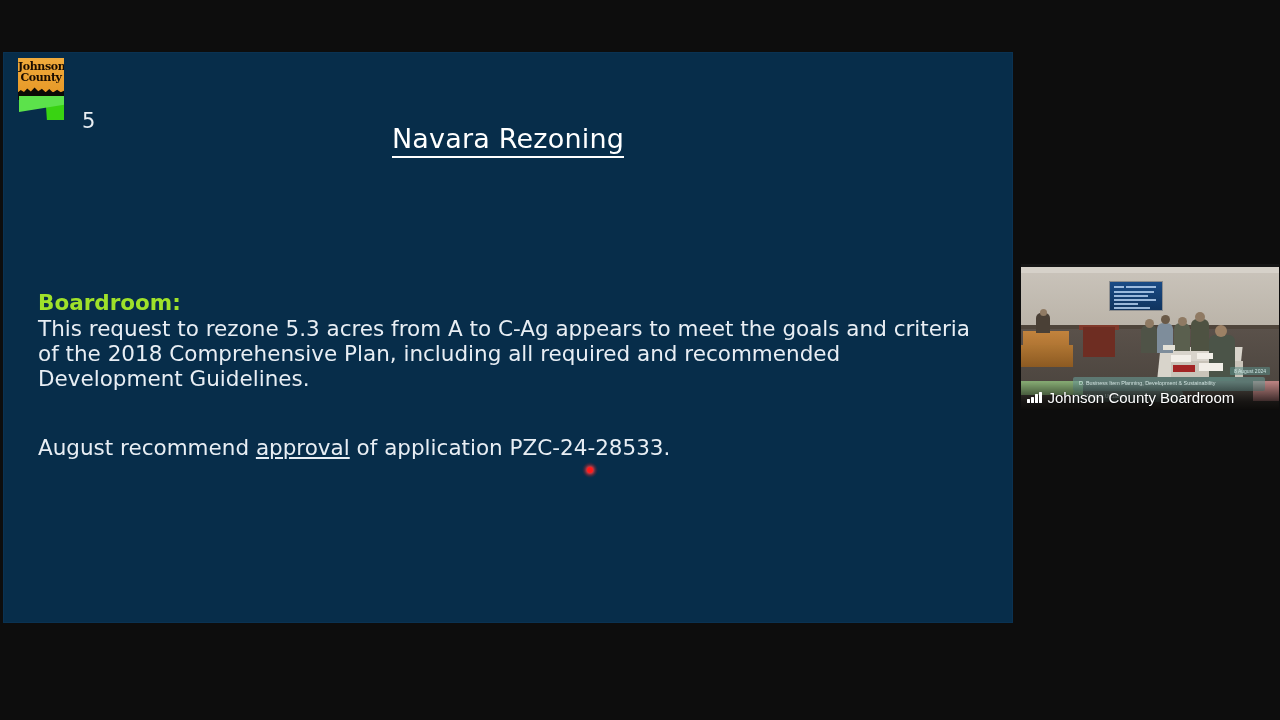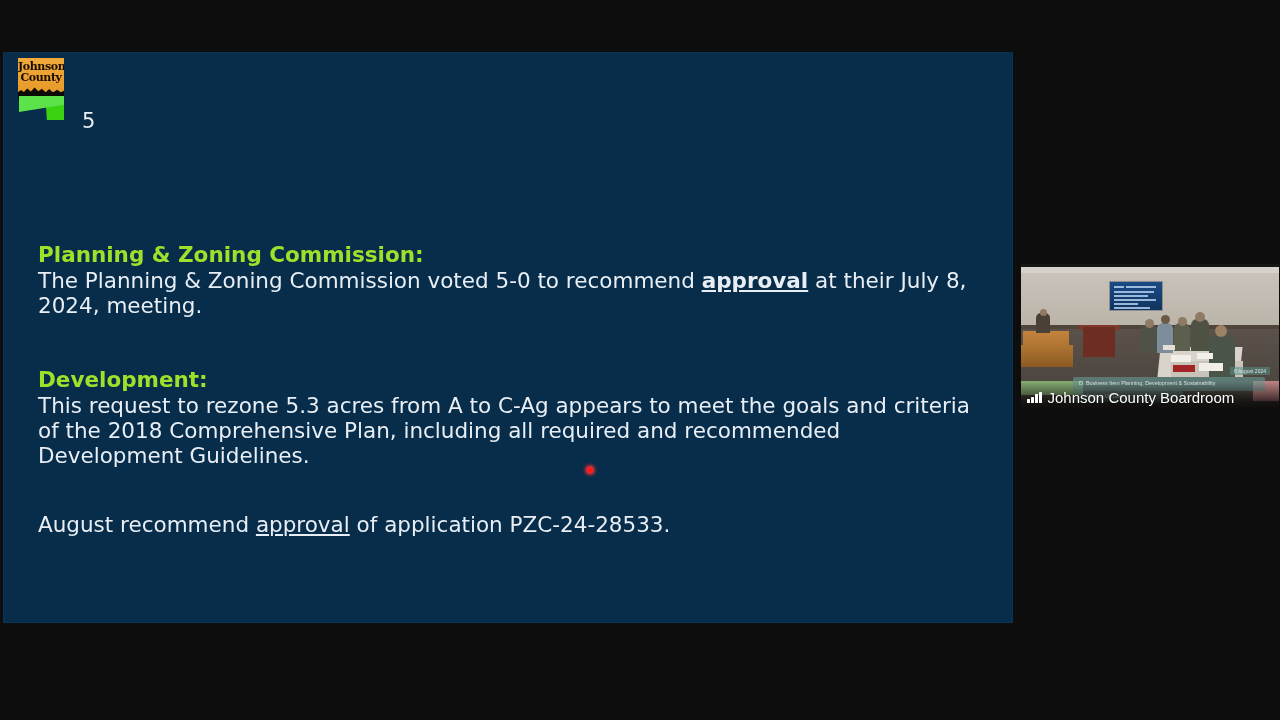--- a/index.html
+++ b/index.html
@@ -408,6 +408,9 @@
 
       <div class="slide-number">5</div>
 
+      <div class="slide-title">
+        <span>Navara Rezoning</span>
+      </div>
     </div>
 
     <div class="slide-body">

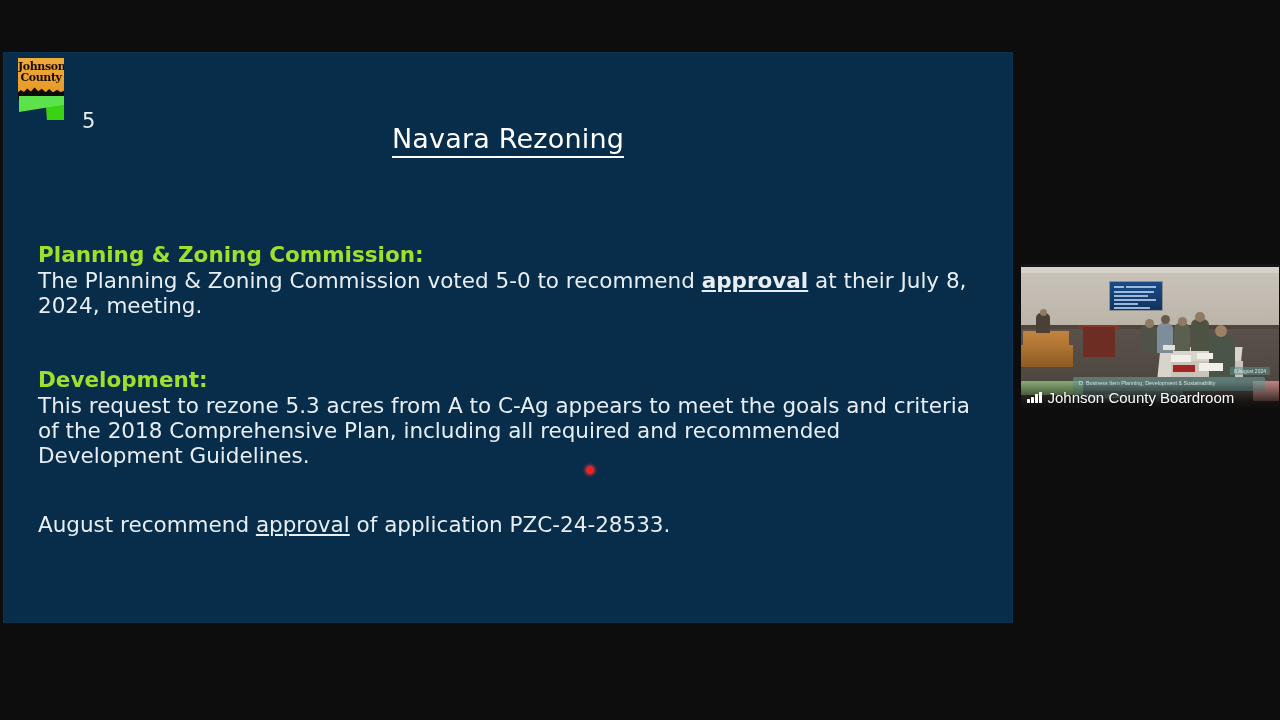--- a/index.html
+++ b/index.html
@@ -418,10 +418,6 @@
 
       <div class="gap-lg"></div>
 
-      <div class="block">
-        <div class="heading">Planning &amp; Zoning Commission:</div>
-        <div class="para"><span>The Planning &amp; Zoning Commission voted 5-0 to recommend </span><span class="bu">approval</span><span> at their July 8, 2024, meeting.</span></div>
-      </div>
 
       <div class="gap-md"></div>
 

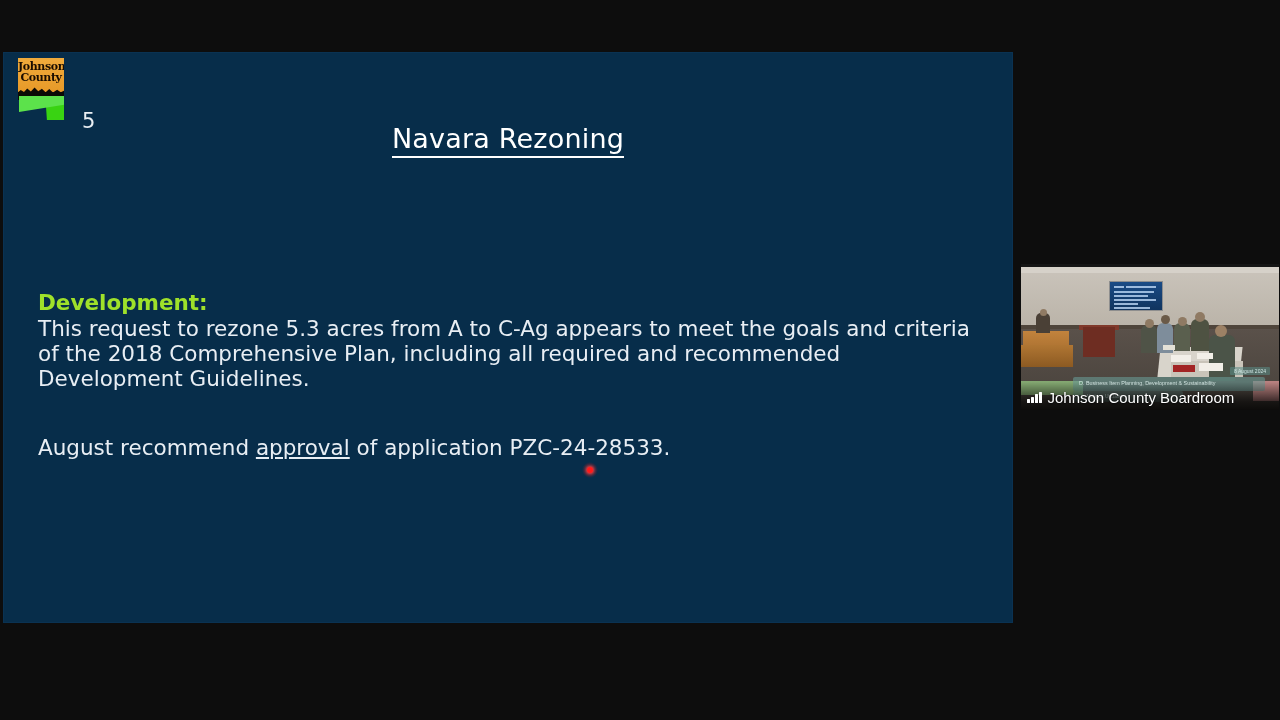--- a/index.html
+++ b/index.html
@@ -422,7 +422,7 @@
       <div class="gap-md"></div>
 
       <div class="block">
-        <div class="heading">Development:</div>
+        <div class="heading">Boardroom:</div>
         <div class="para">This request to rezone 5.3 acres from A to C-Ag appears to meet the goals and criteria of the 2018 Comprehensive Plan, including all required and recommended Development Guidelines.</div>
       </div>
 

